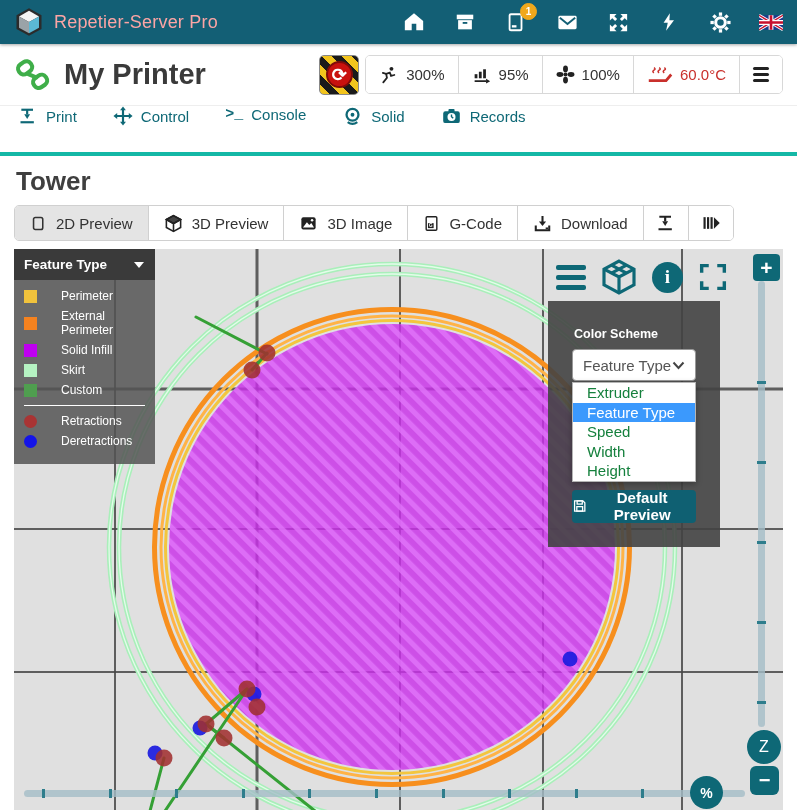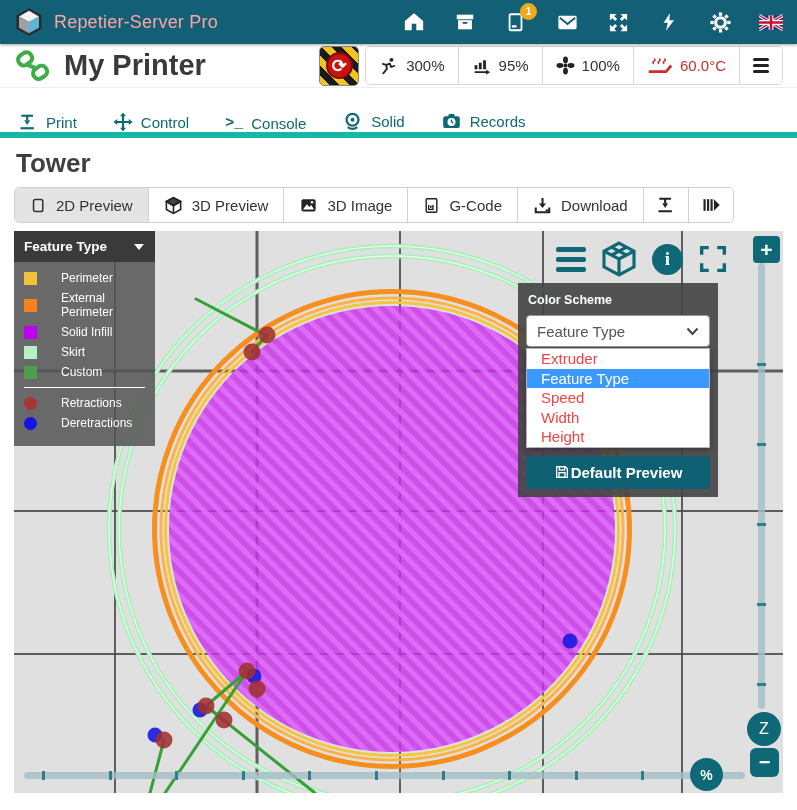--- a/index.html
+++ b/index.html
@@ -18,7 +18,7 @@
     display:flex; align-items:center; justify-content:center; border:1px solid #f0a81c;}
 
   
-  .printer-row { height:44px; display:flex; align-items:center; padding:0 14px;
+  .printer-row { height:62px; display:flex; align-items:center; padding:0 14px;
     border-bottom:1px solid #eee; background:#fff;}
   .printer-name { font-size:29px; font-weight:bold; color:#3a3a3a; margin-left:12px;}
   .status-group { margin-left:auto; display:flex; align-items:center; gap:6px;}

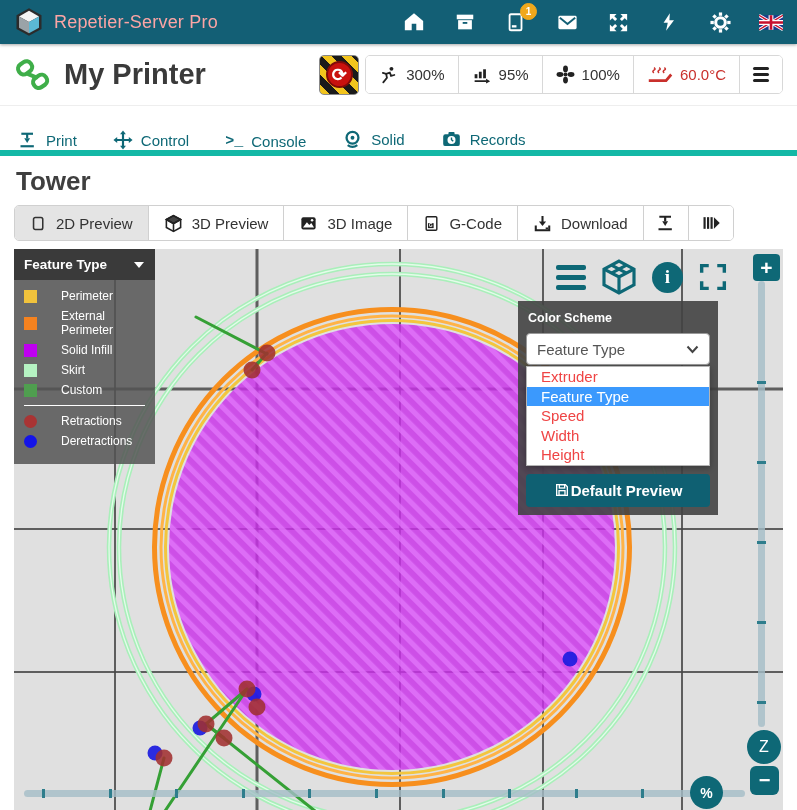--- a/index.html
+++ b/index.html
@@ -37,8 +37,8 @@
   .hamb span { width:16px; height:2.5px; background:#222; border-radius:2px; display:block;}
 
   
-  .tabs { height:50px; display:flex; align-items:flex-end; gap:36px; padding:0 18px;
-    border-bottom:6px solid #14b8a6;}
+  .tabs { height:50px; display:flex; align-items:flex-start; gap:36px; padding:0 18px;
+    border-bottom:4px solid #14b8a6;}
   .tab { display:flex; align-items:center; gap:8px; color:#0e6876; font-size:15px; cursor:pointer;}
   .console-glyph { font-family:"Liberation Mono", monospace; font-weight:bold; font-size:15px; color:#0e6876;}
 

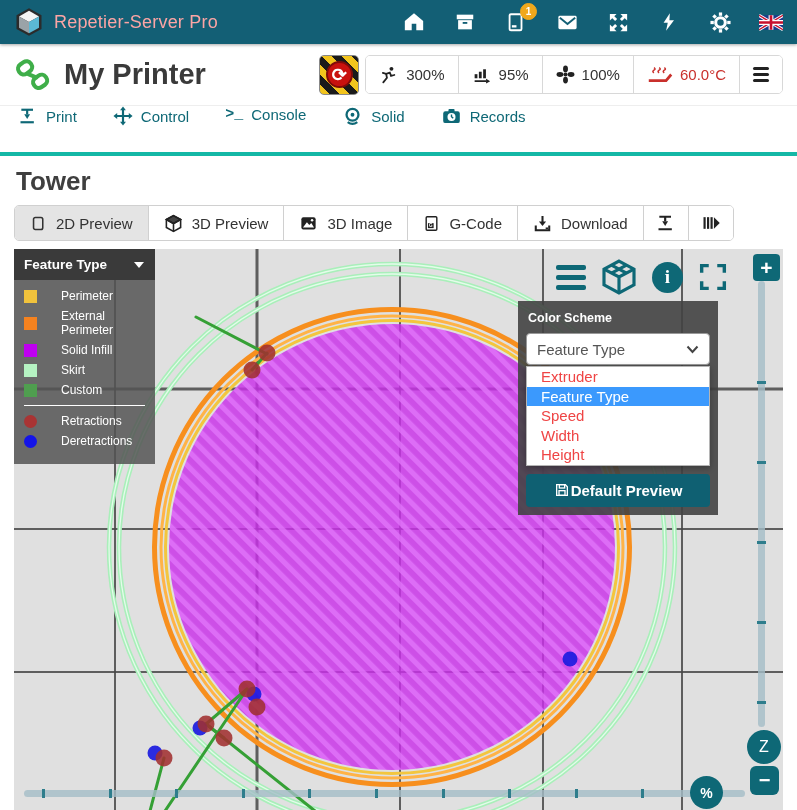--- a/index.html
+++ b/index.html
@@ -72,8 +72,8 @@
   .info-circle { width:31px; height:31px; border-radius:50%; background:#0e6876; color:#fff;
     font-weight:bold; font-size:19px; font-family:"Liberation Serif", serif;}
 
-  .cs-panel { position:absolute; left:504px; top:52px; width:200px; z-index:6;
-    background:rgba(66,66,66,.9); padding:8px; }
+  .cs-panel { position:absolute; left:534px; top:52px; width:172px; z-index:6;
+    background:rgba(66,66,66,.9); padding:24px; }
   .cs-label { color:#fff; font-weight:bold; font-size:12.5px; margin:2px 0 8px 2px;}
   .cs-select { background:#fff; border:1px solid #999; border-radius:4px; height:32px;
     display:flex; align-items:center; justify-content:space-between; padding:0 10px;

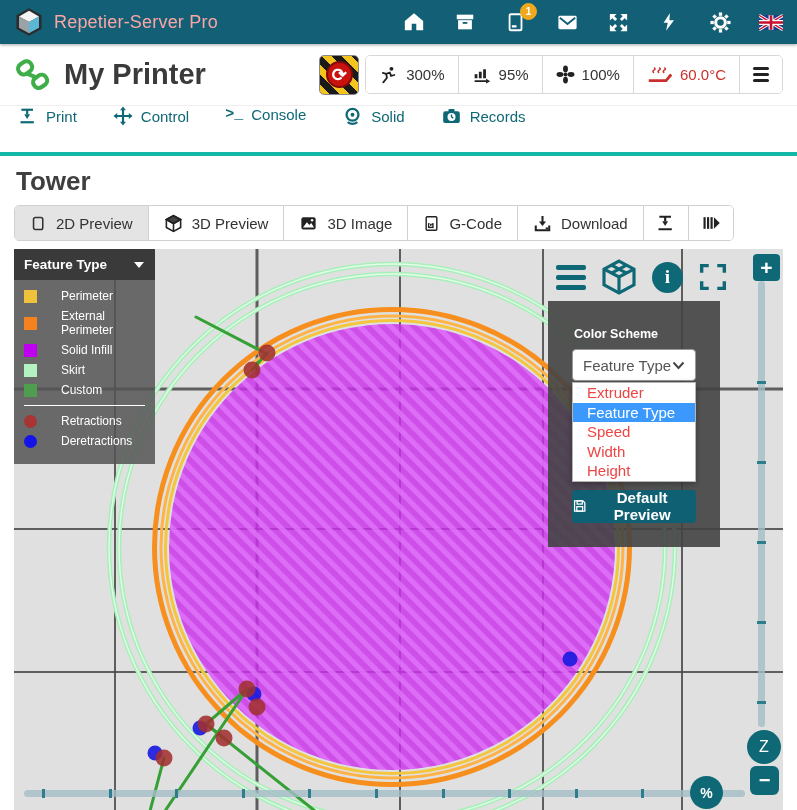--- a/index.html
+++ b/index.html
@@ -79,7 +79,7 @@
     display:flex; align-items:center; justify-content:space-between; padding:0 10px;
     color:#555; font-size:15px; cursor:pointer;}
   .cs-list { background:#fff; border:1px solid #b5b5b5; box-shadow:0 2px 6px rgba(0,0,0,.3); margin-top:1px;}
-  .cs-option { font-size:15px; color:#ef4444; padding:1px 6px 1px 14px; cursor:pointer; line-height:17.5px;}
+  .cs-option { font-size:15px; color:#15803d; padding:1px 6px 1px 14px; cursor:pointer; line-height:17.5px;}
   .cs-option.selected { background:#3b99fd; color:#fff;}
   .cs-btn { margin-top:8px; width:100%; height:33px; background:#0f6072; color:#fff; border:none;
     border-radius:4px; font-size:15px; font-weight:bold; display:flex; align-items:center;

